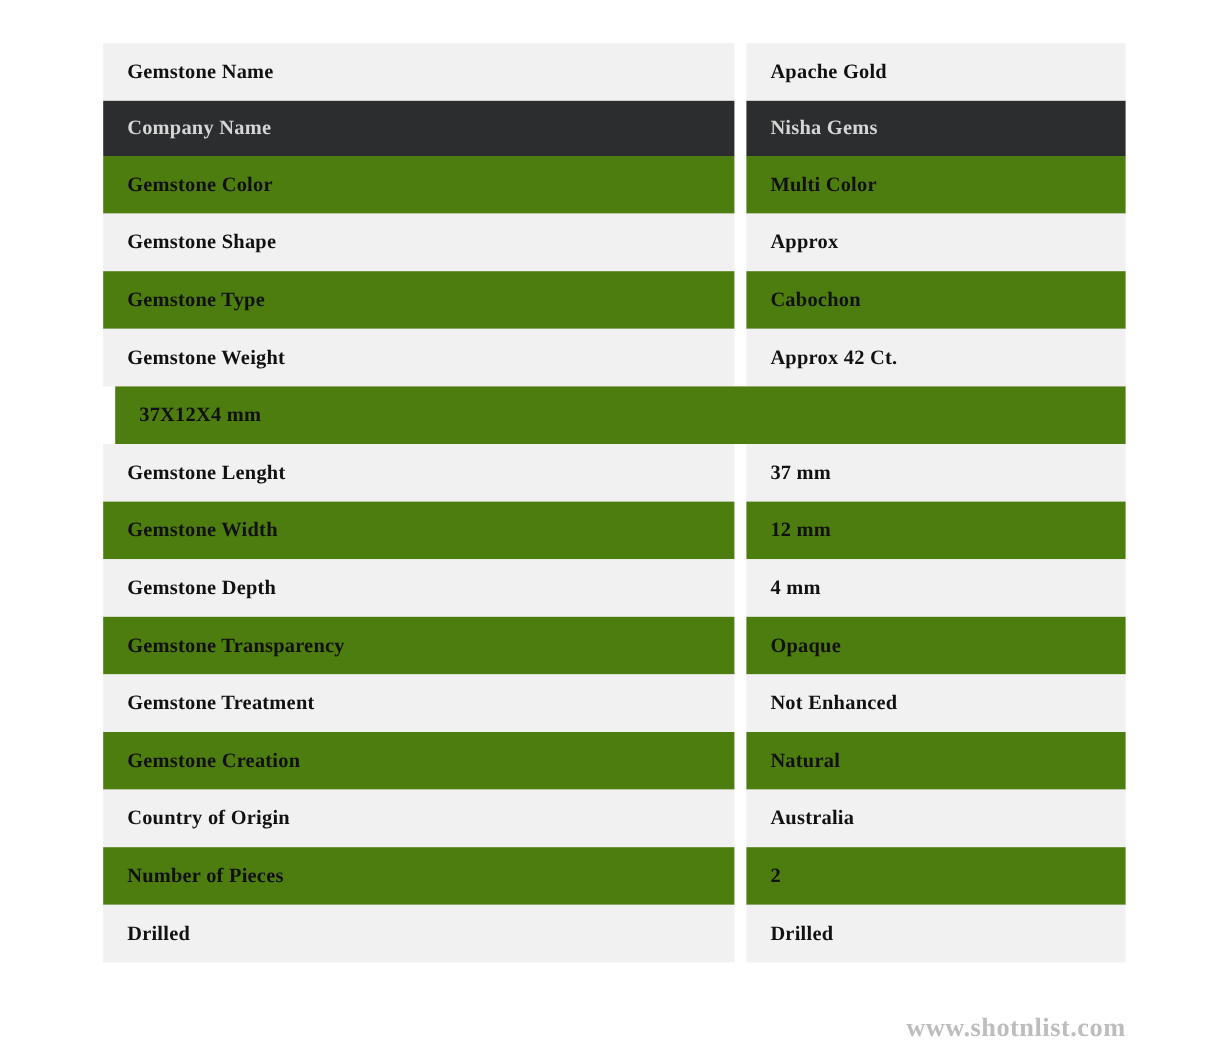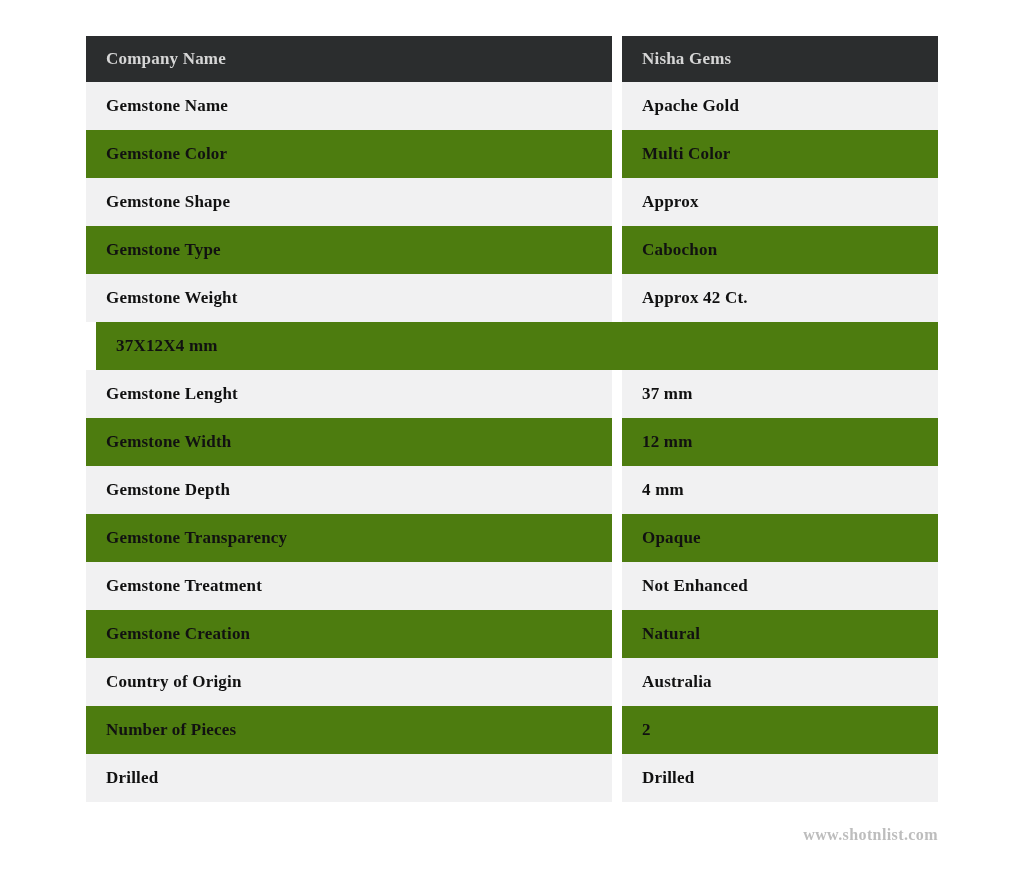--- a/index.html
+++ b/index.html
@@ -69,16 +69,16 @@
 
   <div class="spec-table">
 
+    <div class="t-row body odd">
+      <div class="cell label">Gemstone Name</div>
+      <div class="gap"></div>
+      <div class="cell value">Apache Gold</div>
+    </div>
+
     <div class="t-row header">
       <div class="cell label">Company Name</div>
       <div class="gap"></div>
       <div class="cell value">Nisha Gems</div>
-    </div>
-
-    <div class="t-row body odd">
-      <div class="cell label">Gemstone Name</div>
-      <div class="gap"></div>
-      <div class="cell value">Apache Gold</div>
     </div>
 
     <div class="t-row body even">

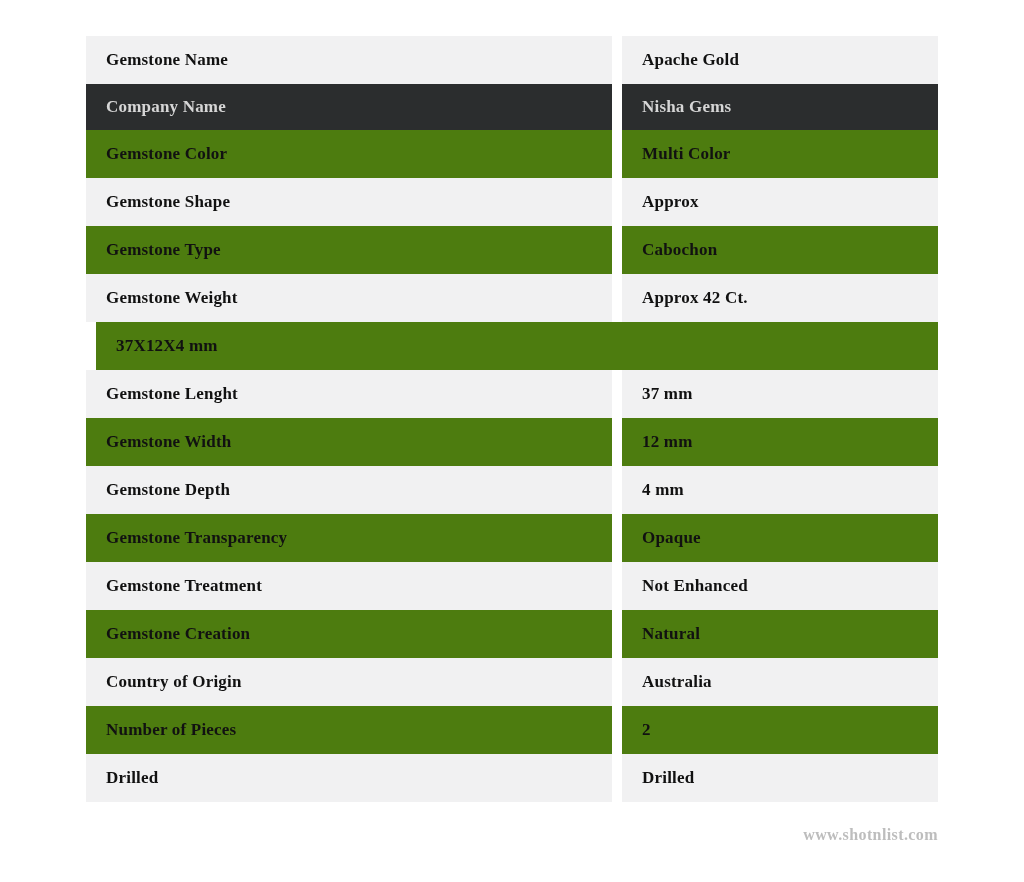--- a/index.html
+++ b/index.html
@@ -51,12 +51,12 @@
   .t-row.body.even .cell { background: #4d7c0f; }
   .watermark {
     position: absolute;
-    top: 826px;
+    top: 843px;
     left: 86px;
     width: 852px;
     text-align: right;
     font-weight: 700;
-    font-size: 16px;
+    font-size: 22px;
     color: #bdbdbd;
     letter-spacing: 0.4px;
     font-family: "Liberation Serif", "DejaVu Serif", serif;

